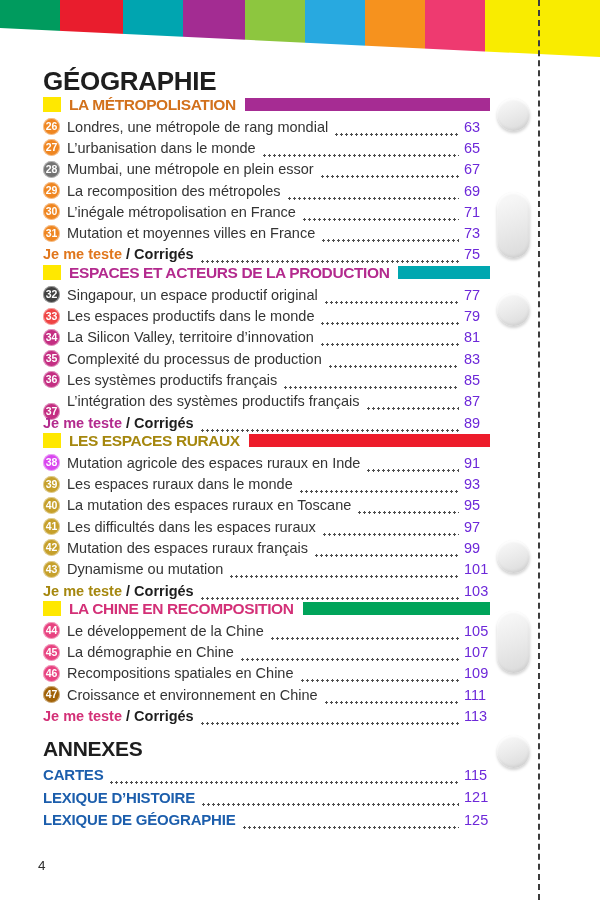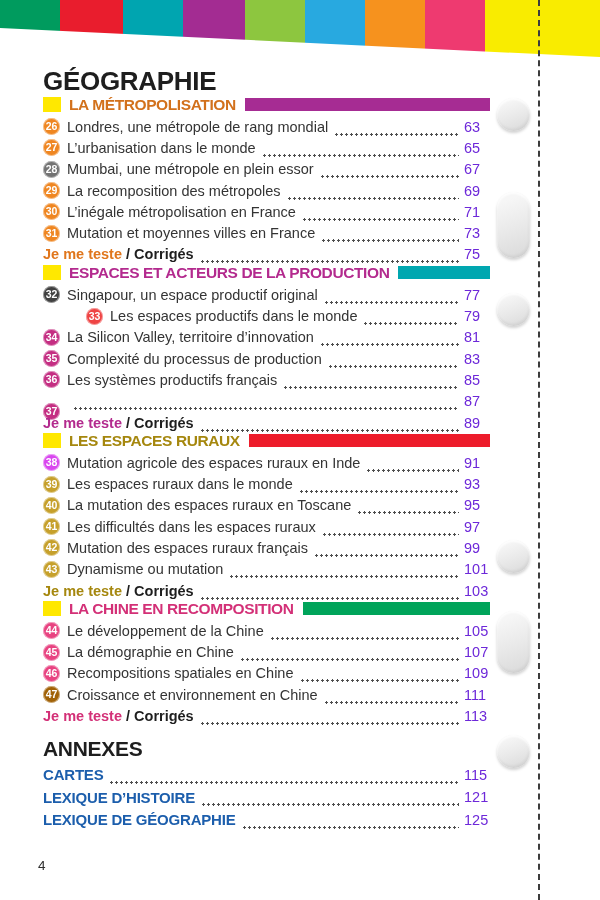--- a/index.html
+++ b/index.html
@@ -144,7 +144,7 @@
             <span class="pg">77</span>
           </div>
           <div class="row">
-            <span class="badge" style="background: #ef4444; margin-left: 43px;">33</span>
+            <span class="badge" style="background: #ef4444;">33</span>
             <span class="lbl">Les espaces productifs dans le monde</span>
             <span class="leader"></span>
             <span class="pg">79</span>

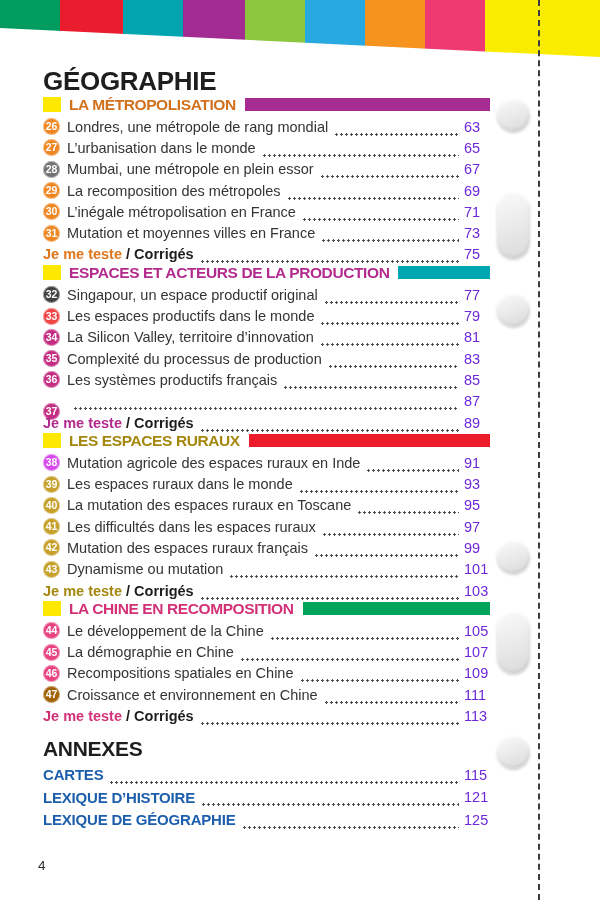--- a/index.html
+++ b/index.html
@@ -169,6 +169,7 @@
           </div>
           <div class="row">
             <span class="badge" style="background: rgb(196, 46, 130); margin-top: 20px;">37</span>
+            <span class="lbl">L’intégration des systèmes productifs français</span>
             <span class="leader"></span>
             <span class="pg">87</span>
           </div>

